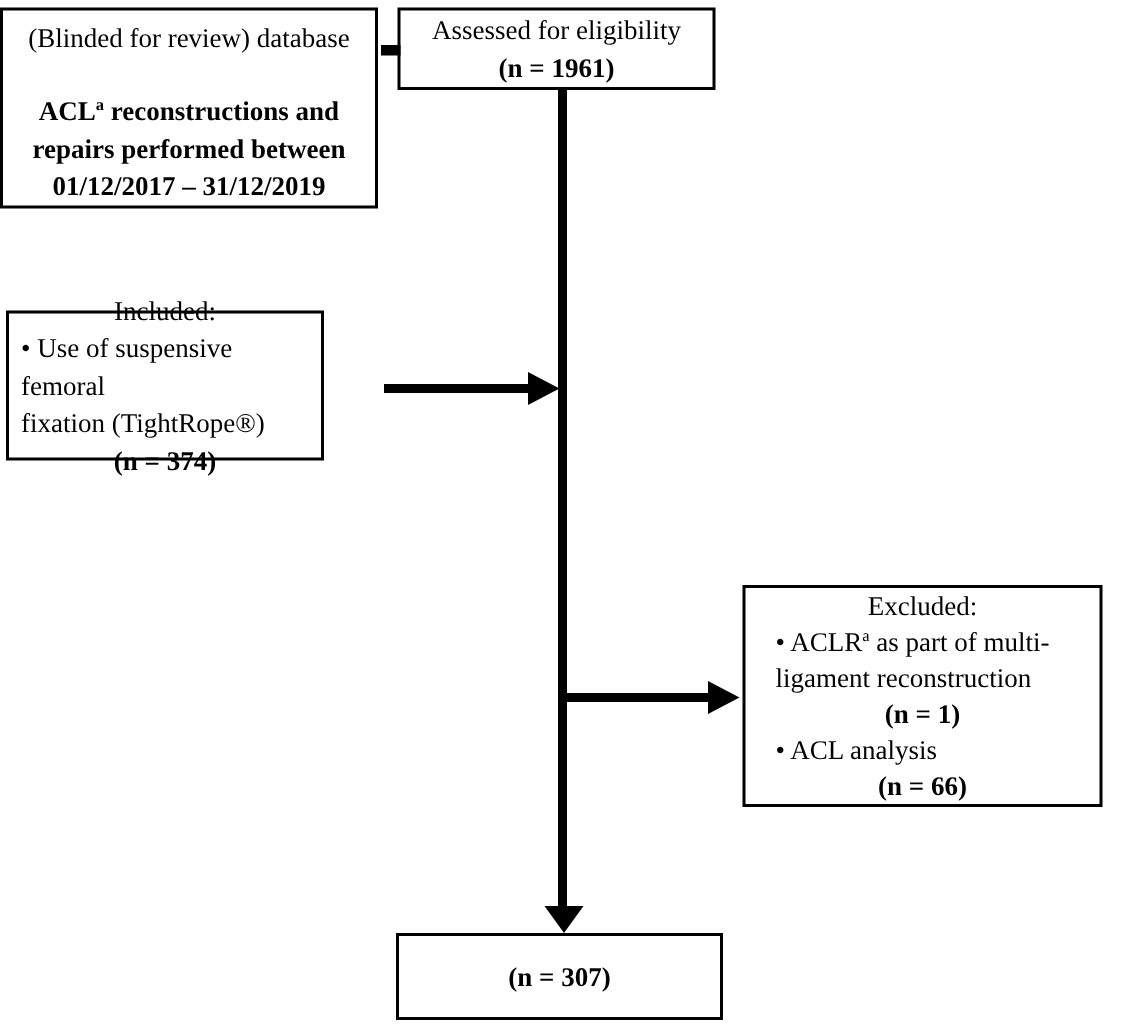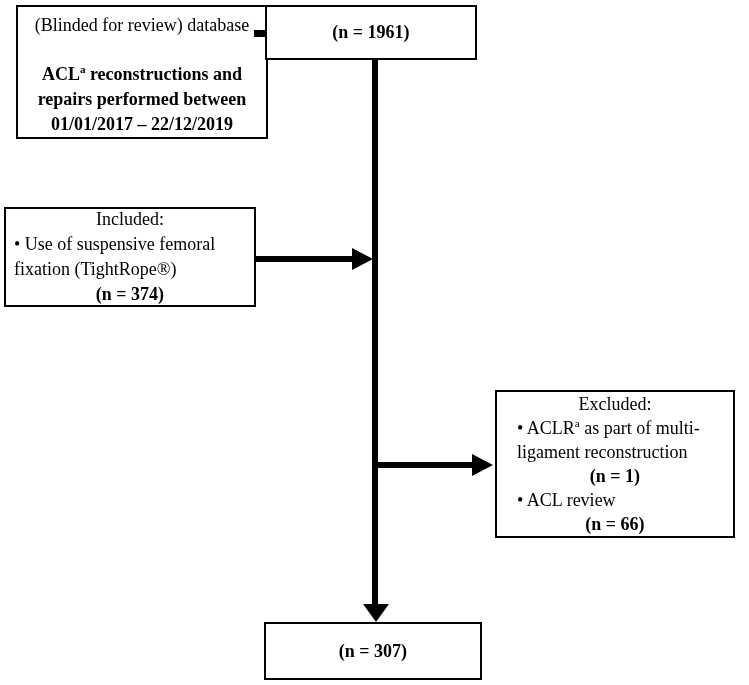--- a/index.html
+++ b/index.html
@@ -34,7 +34,7 @@
   }
 
   
-  .box-database { left: 16px;   top: 5px;   width: 252px; height: 134px; padding-top: 6px; text-align: center; }
+  .box-database { left: 0;   top: 5px;   width: 252px; height: 134px; padding-top: 6px; text-align: center; }
   .box-database .body-block { margin-top: 24px; font-weight: bold; }
   .box-assessed { left: 265px; top: 5px;   width: 212px; height: 55px;  display: flex; flex-direction: column; justify-content: center; text-align: center; }
   .box-included { left: 4px;   top: 207px; width: 252px; height: 100px; display: flex; flex-direction: column; justify-content: center; }

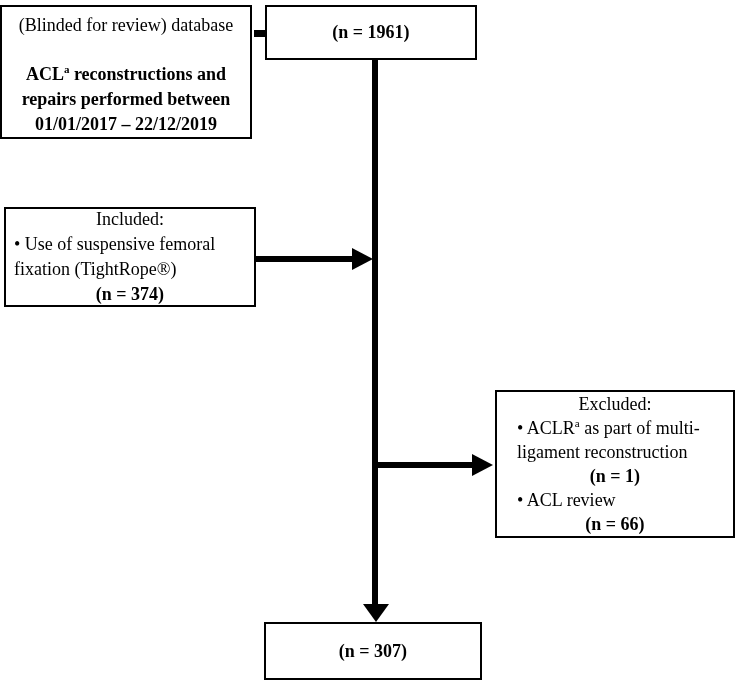--- a/index.html
+++ b/index.html
@@ -86,6 +86,7 @@
   </div>
 
   <div class="box box-assessed">
+    <div>Assessed for eligibility</div>
     <div class="bold">(n = 1961)</div>
   </div>
 

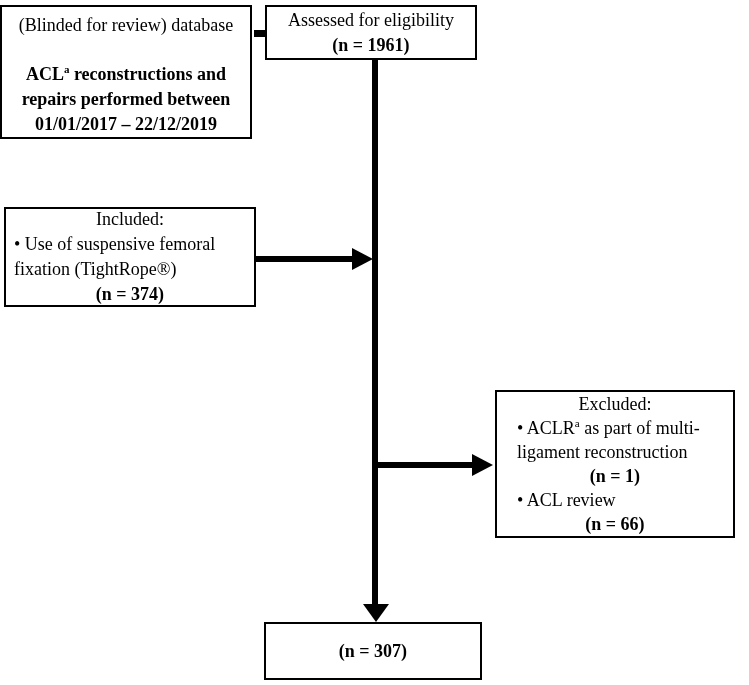--- a/index.html
+++ b/index.html
@@ -81,7 +81,7 @@
     <div class="body-block">
       <div><span>ACL</span><sup>a</sup><span> reconstructions and</span></div>
       <div>repairs performed between</div>
-      <div>01/01/2017 – 22/12/2019</div>
+      <div>01/12/2017 – 31/12/2019</div>
     </div>
   </div>
 

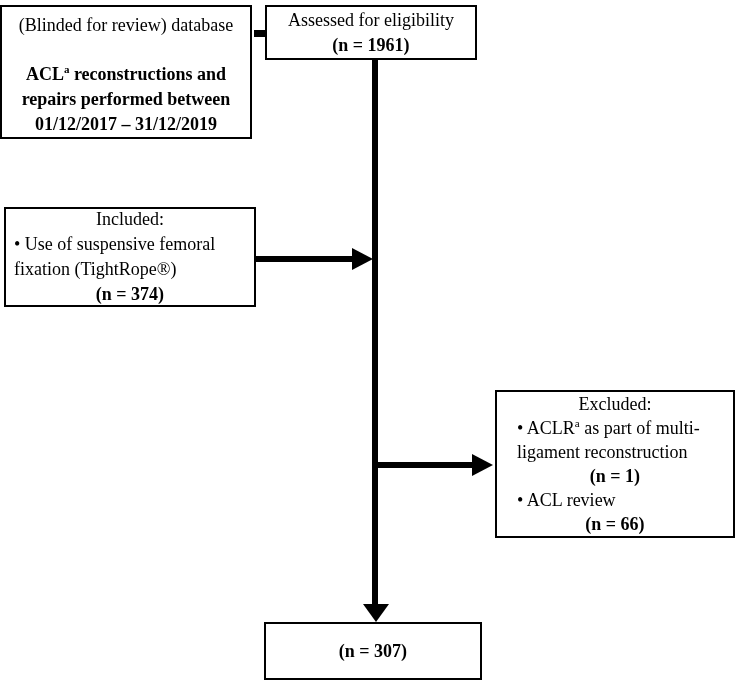--- a/index.html
+++ b/index.html
@@ -37,7 +37,7 @@
   .box-database { left: 0;   top: 5px;   width: 252px; height: 134px; padding-top: 6px; text-align: center; }
   .box-database .body-block { margin-top: 24px; font-weight: bold; }
   .box-assessed { left: 265px; top: 5px;   width: 212px; height: 55px;  display: flex; flex-direction: column; justify-content: center; text-align: center; }
-  .box-included { left: 4px;   top: 207px; width: 252px; height: 100px; display: flex; flex-direction: column; justify-content: center; }
+  .box-included { left: 4px;   top: 207px; width: 212px; height: 100px; display: flex; flex-direction: column; justify-content: center; }
   .box-excluded { left: 495px; top: 390px; width: 240px; height: 148px; line-height: 24px; display: flex; flex-direction: column; justify-content: center; }
   .box-excluded .leftline { padding-left: 20px; }
   .box-kept     { left: 264px; top: 622px; width: 218px; height: 58px;  display: flex; flex-direction: column; justify-content: center; text-align: center; }

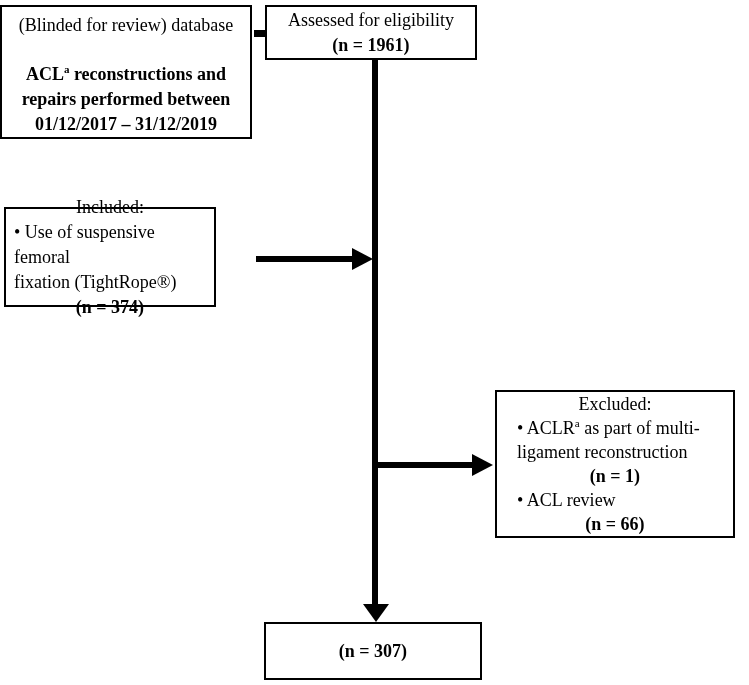--- a/index.html
+++ b/index.html
@@ -102,7 +102,7 @@
     <div class="leftline"><span>• ACLR</span><sup>a</sup><span> as part of multi-</span></div>
     <div class="leftline">ligament reconstruction</div>
     <div class="center bold">(n = 1)</div>
-    <div class="leftline">• ACL review</div>
+    <div class="leftline">• ACL analysis</div>
     <div class="center bold">(n = 66)</div>
   </div>
 

